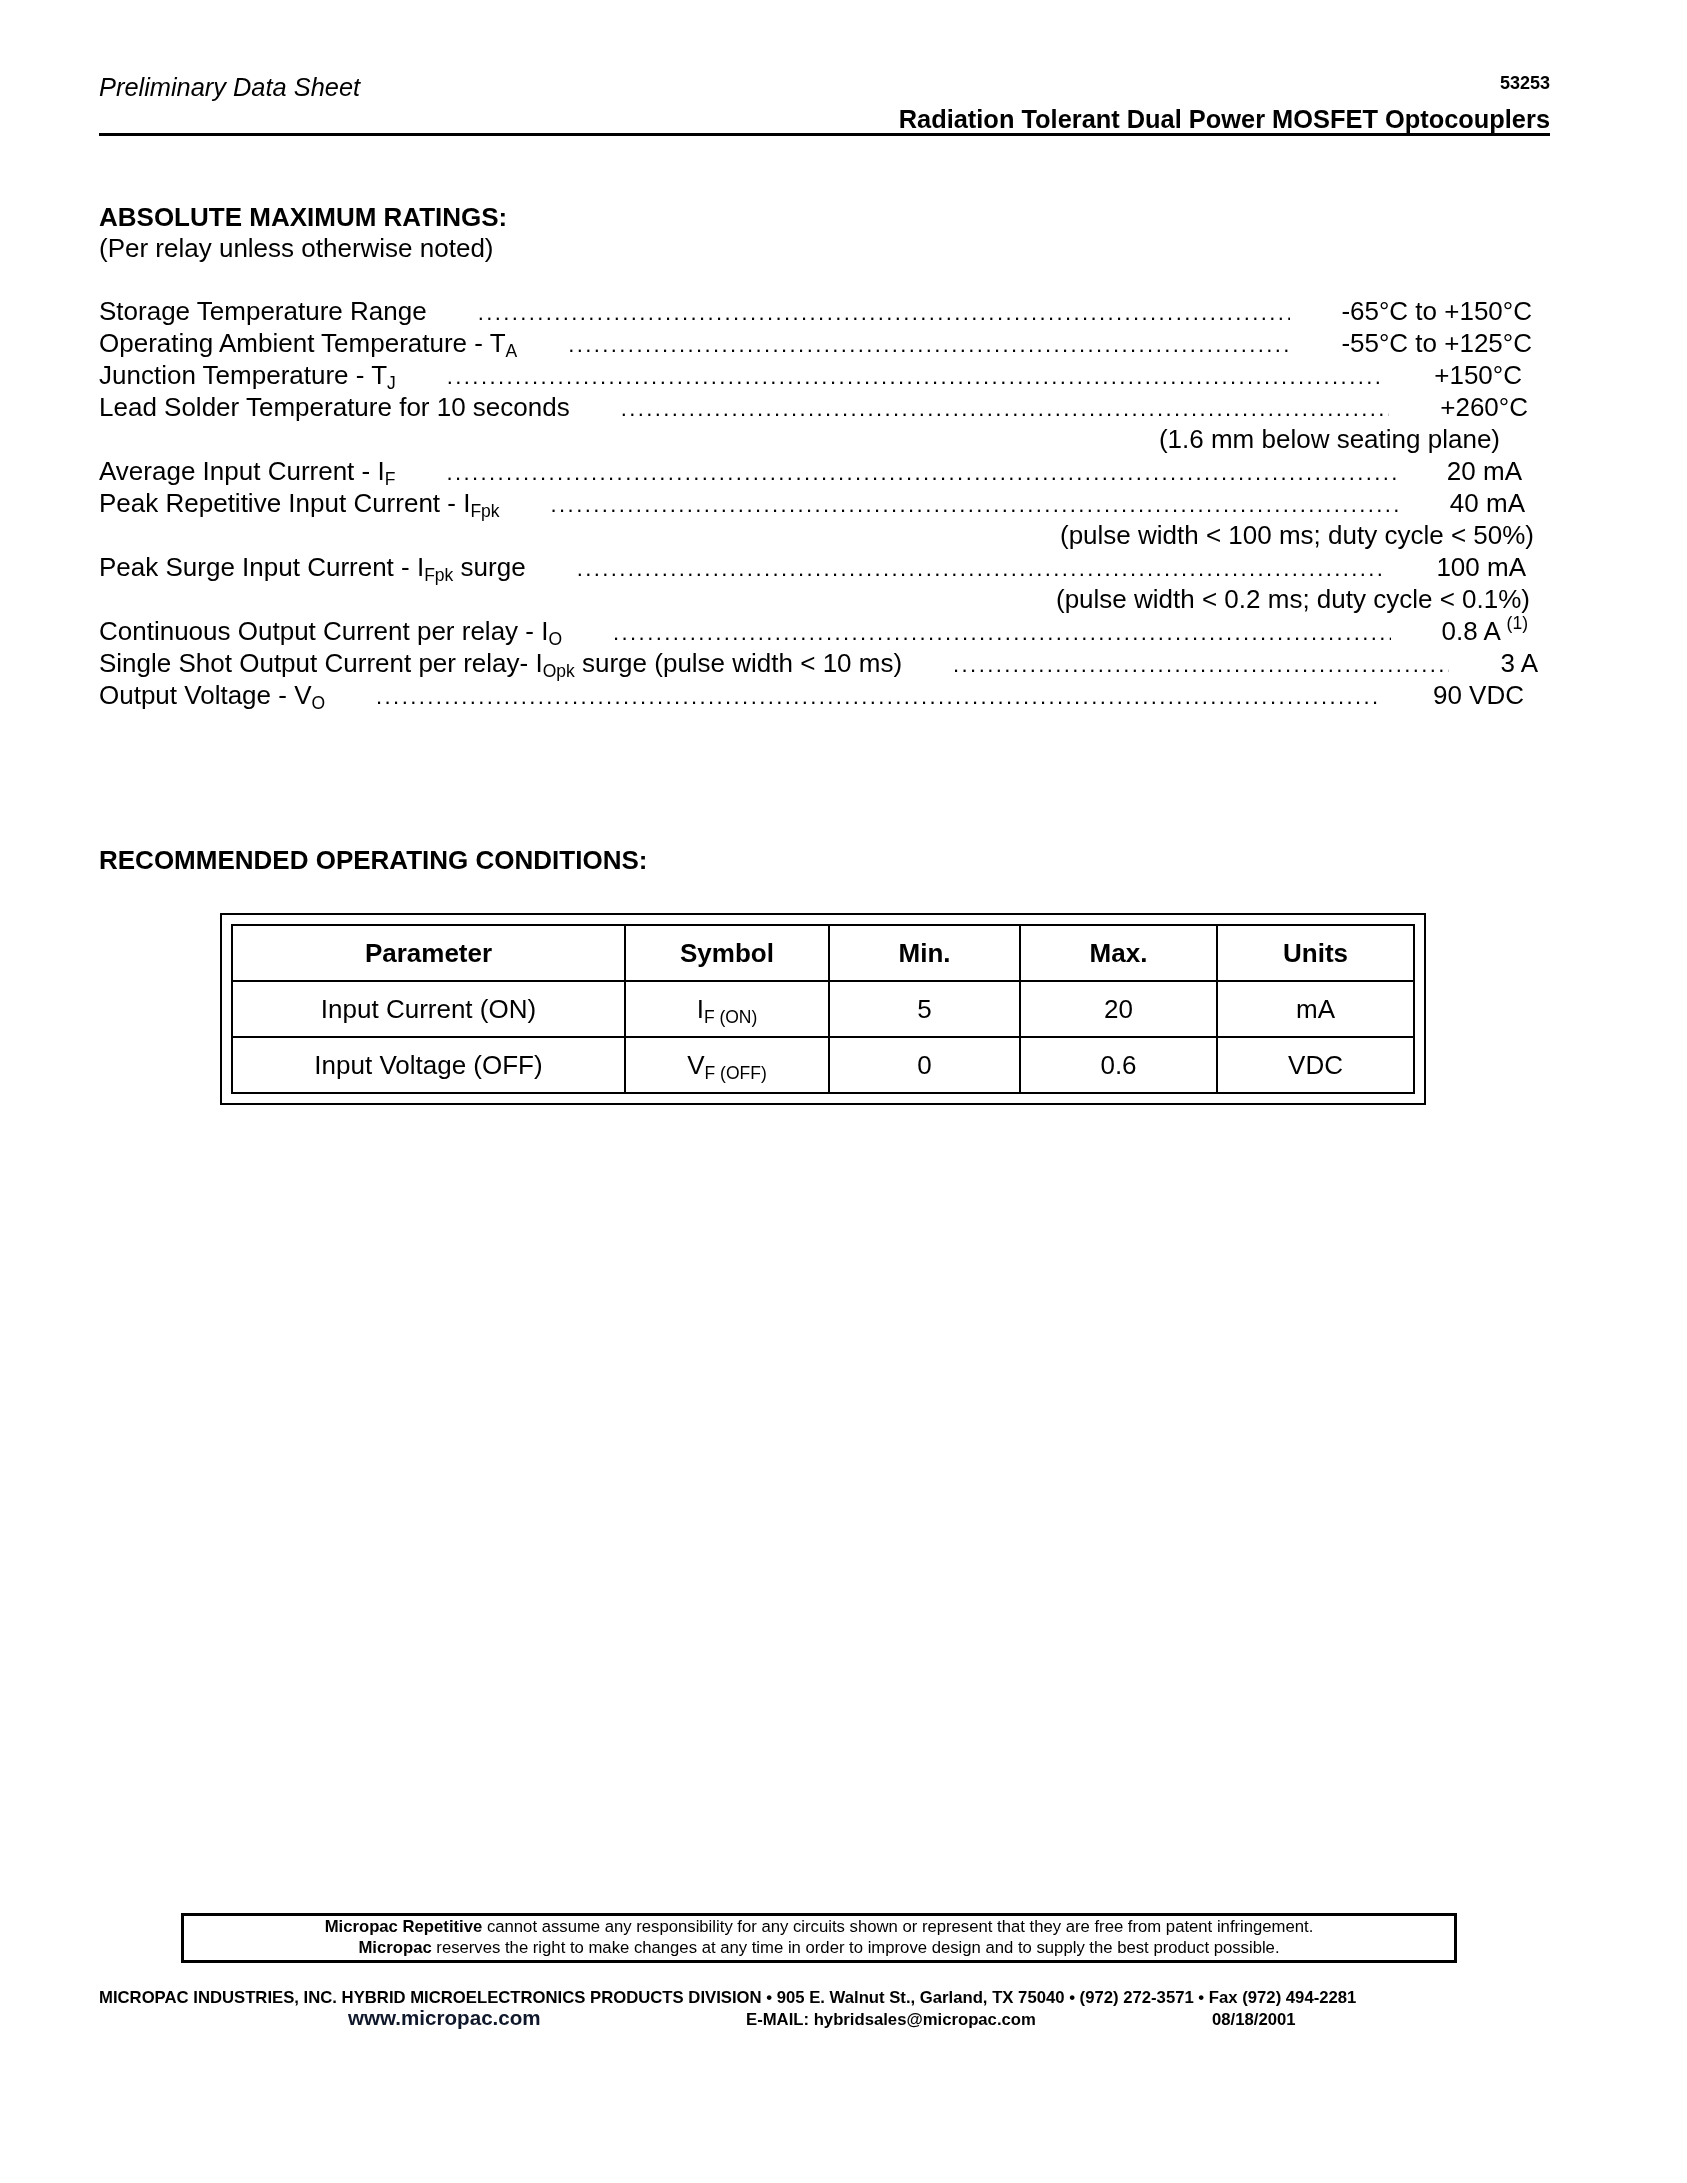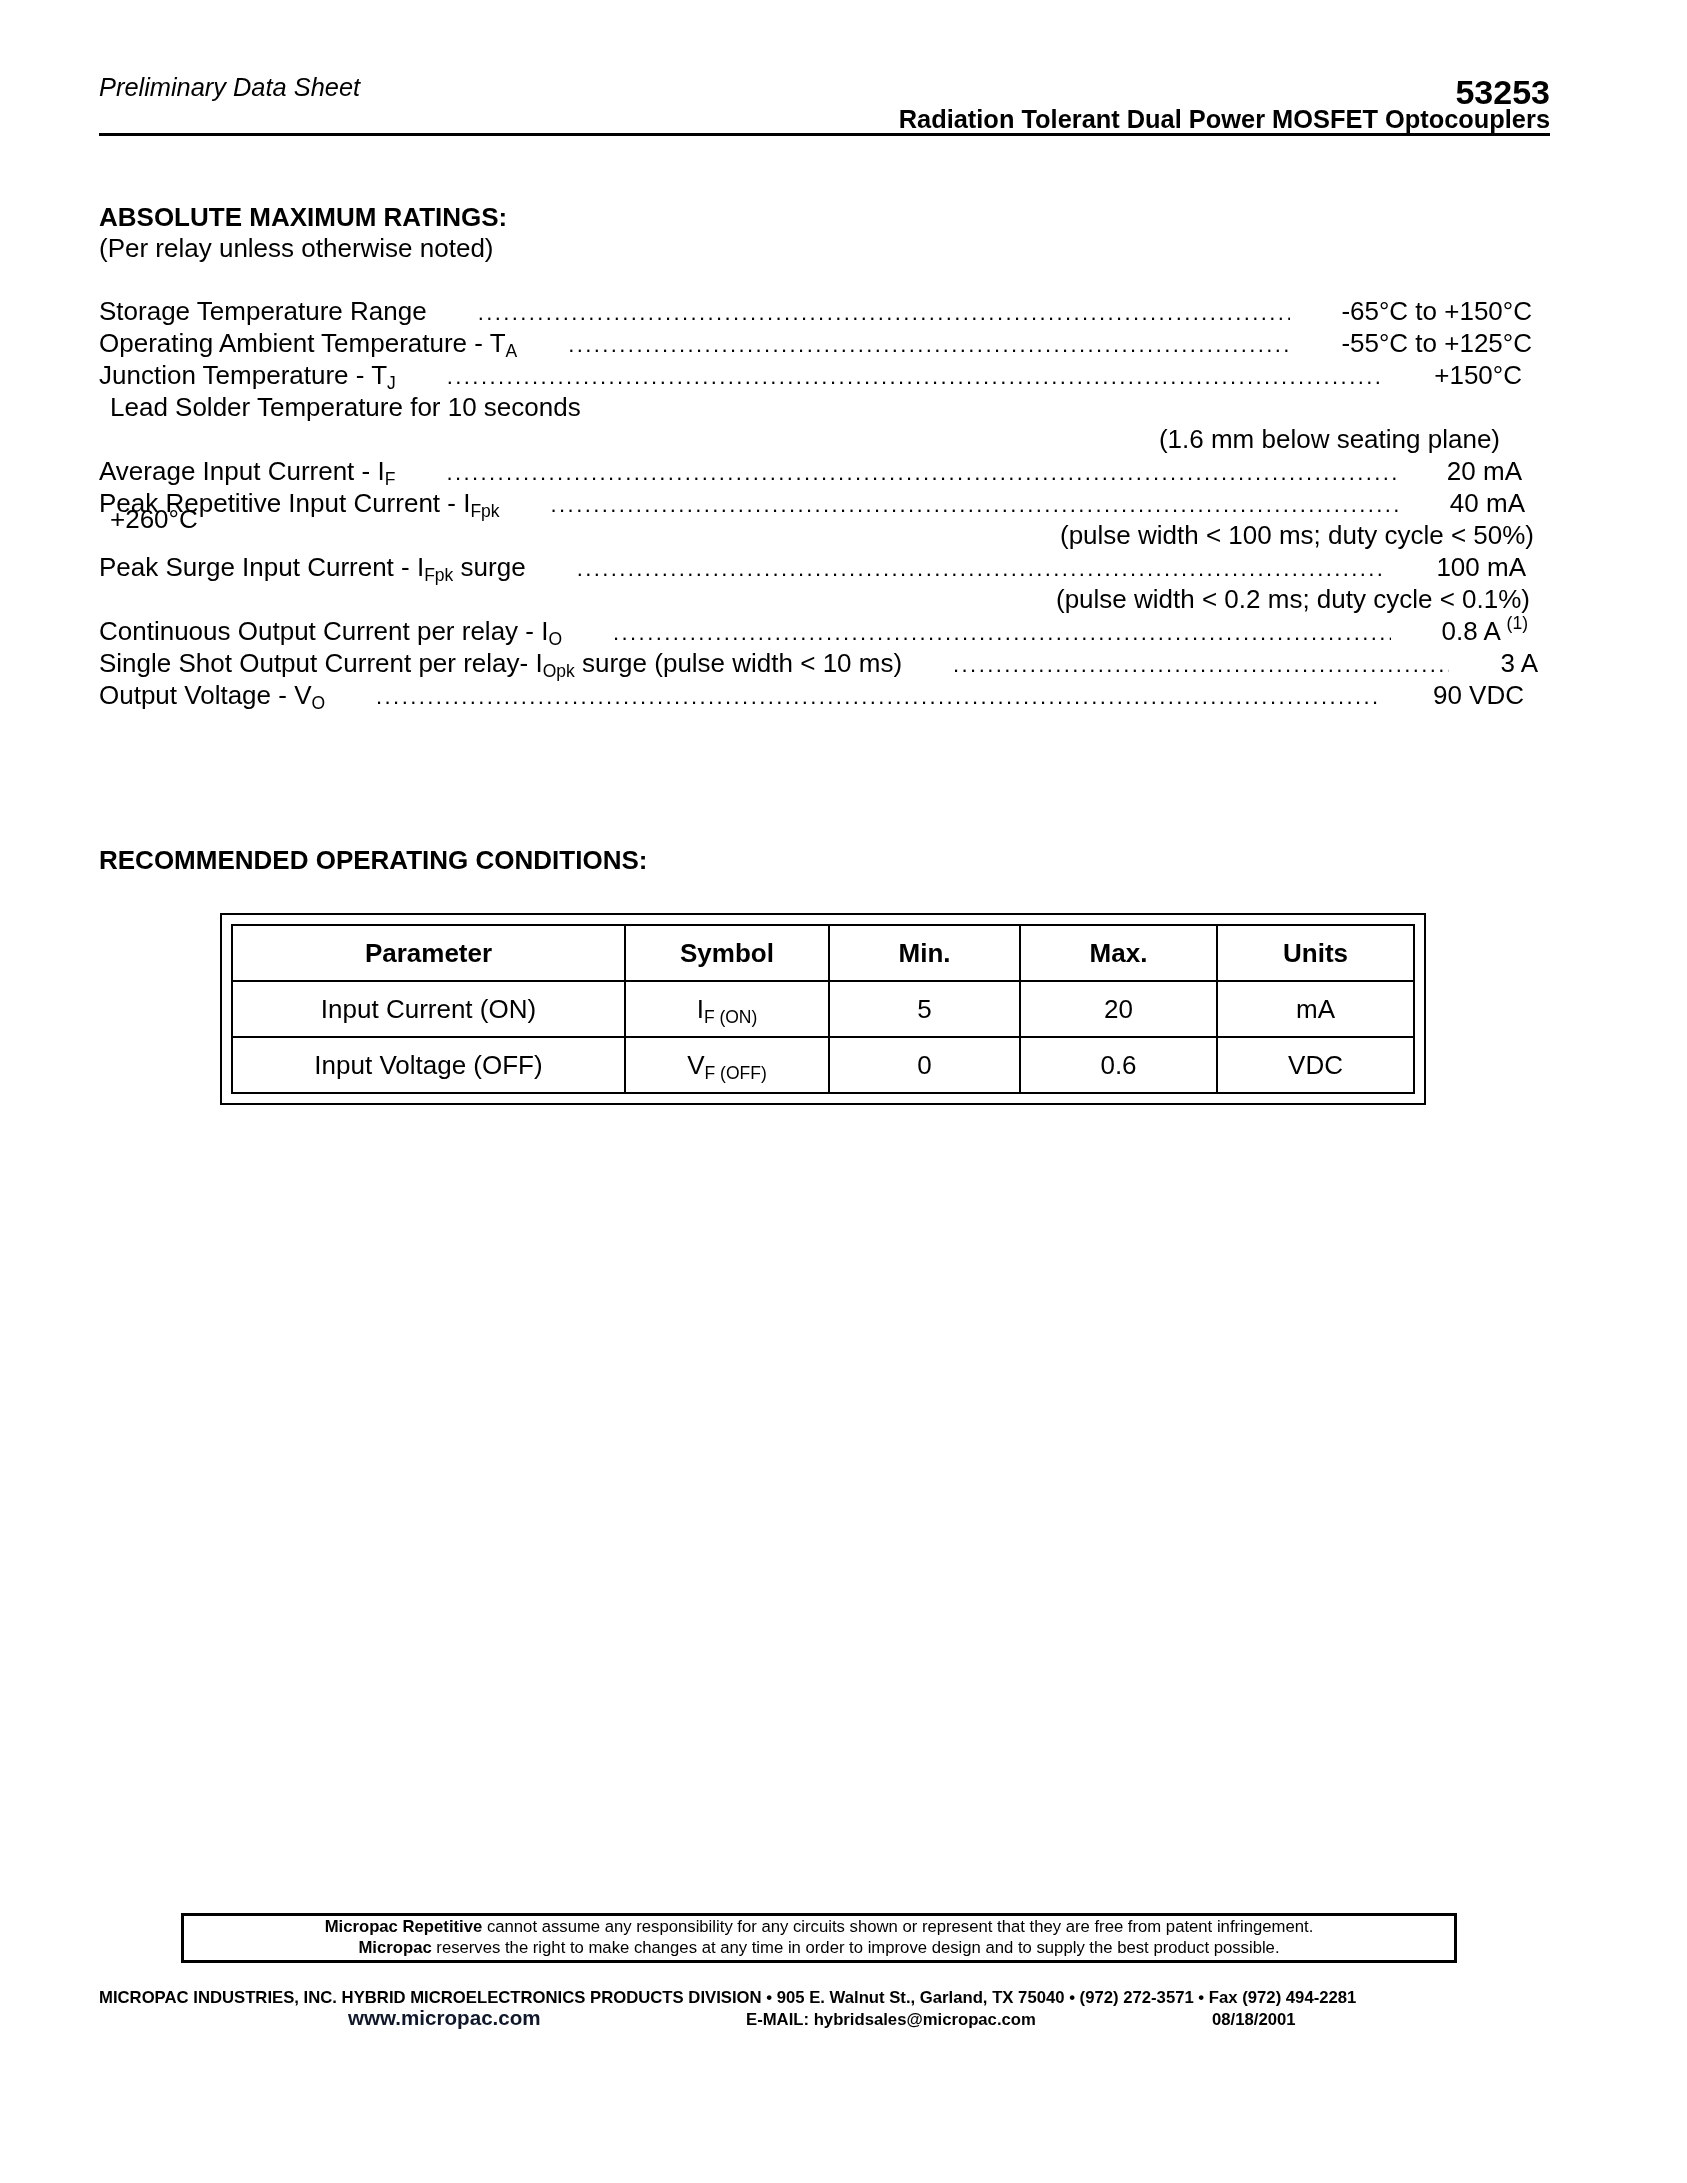--- a/index.html
+++ b/index.html
@@ -10,7 +10,7 @@
     .abs { position: absolute; }
     
     .hdr-left { left: 99px; top: 73px; font-size: 25.4px; font-style: italic; }
-    .hdr-num { right: 137px; top: 73px; font-size: 34px; font-weight: bold; text-align: right; }
+    .hdr-num { right: 137px; top: 73px; font-size: 18px; font-weight: bold; text-align: right; }
     .hdr-title { right: 137px; top: 105px; font-size: 25.4px; font-weight: bold; text-align: right; }
     .hdr-rule { left: 99px; top: 133px; width: 1451px; height: 3.2px; background: #000; }
 

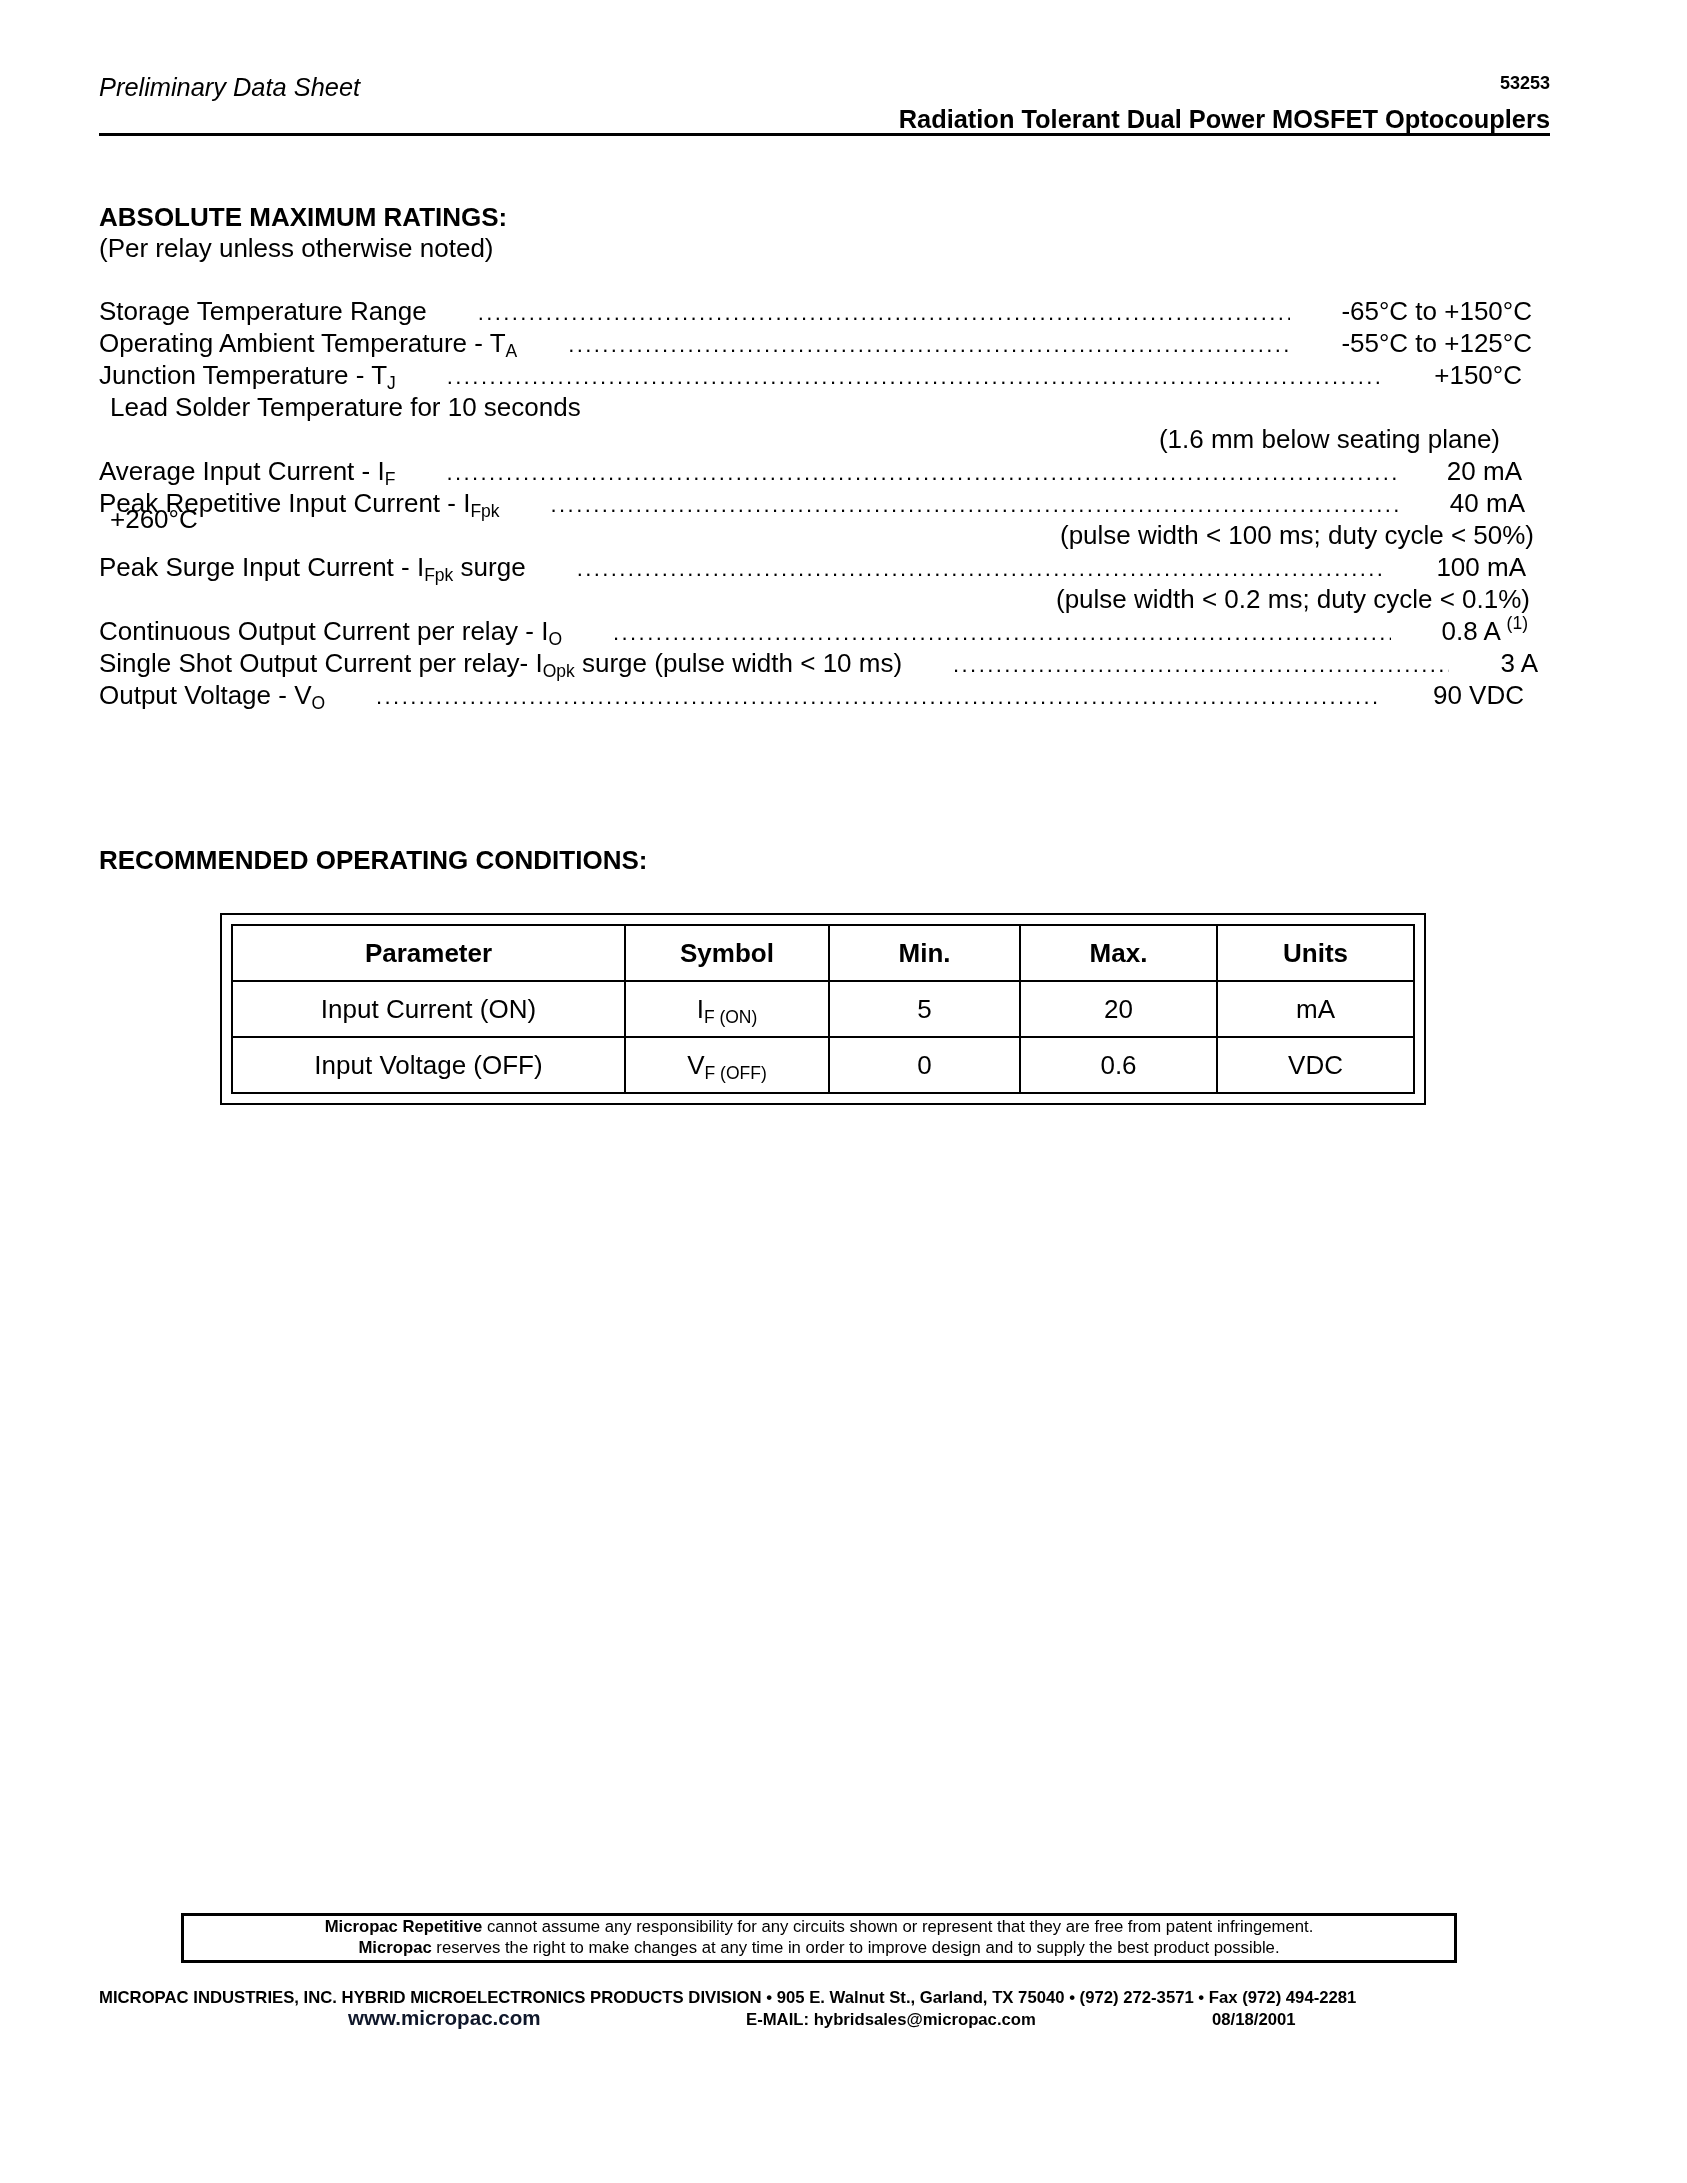--- a/index.html
+++ b/index.html
@@ -73,7 +73,7 @@
     <span class="val">+150°C</span>
   </div>
 
-  <div class="rrow" style="width:1429px;flex-direction:column;">
+  <div class="rrow" style="width:1429px;">
     <span class="lbl"><span>Lead Solder Temperature for 10 seconds</span></span>
     <span class="dots">....................................................................................................................................................................................</span>
     <span class="val">+260°C</span>

